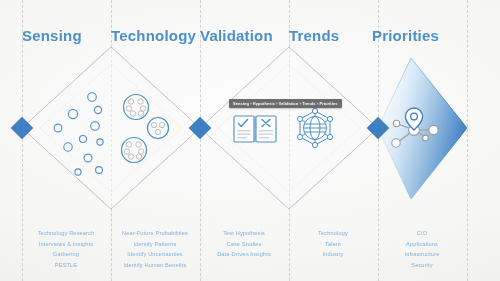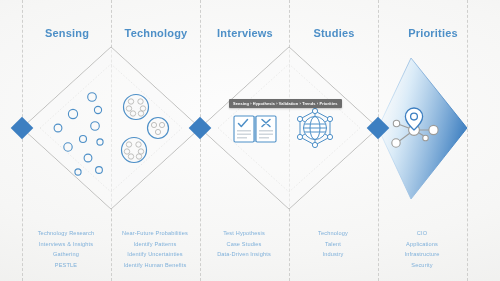--- a/index.html
+++ b/index.html
@@ -27,8 +27,8 @@
     position: absolute;
     top: 27px;
     width: 90px;
-    text-align: center;
-    font-size: 11px;
+    text-align: left;
+    font-size: 15px;
     font-weight: 700;
     letter-spacing: .2px;
     color: #4d8fc7;

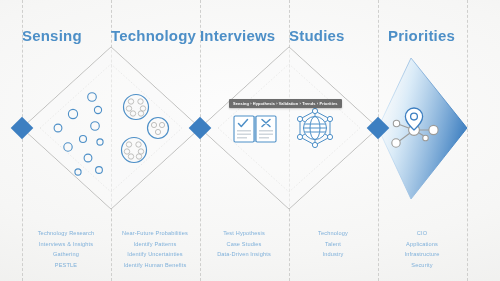--- a/index.html
+++ b/index.html
@@ -236,7 +236,7 @@
     <span>Technology</span>
   </div>
   <div class="col-title" style="left:200px;">
-    <span>Interviews</span>
+    <span>Validation</span>
   </div>
   <div class="col-title" style="left:289px;">
     <span>Studies</span>

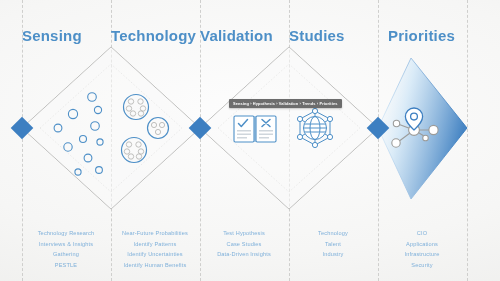--- a/index.html
+++ b/index.html
@@ -239,7 +239,7 @@
     <span>Validation</span>
   </div>
   <div class="col-title" style="left:289px;">
-    <span>Studies</span>
+    <span>Trends</span>
   </div>
   <div class="col-title" style="left:388px;">
     <span>Priorities</span>

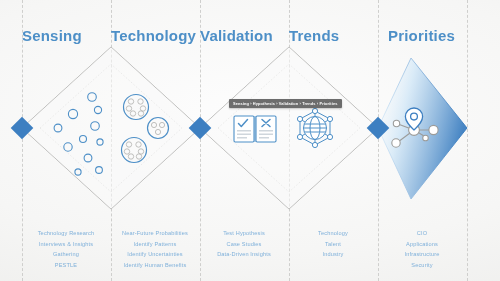--- a/index.html
+++ b/index.html
@@ -241,7 +241,7 @@
   <div class="col-title" style="left:289px;">
     <span>Trends</span>
   </div>
-  <div class="col-title" style="left:388px;">
+  <div class="col-title" style="left:372px;">
     <span>Priorities</span>
   </div>
 

